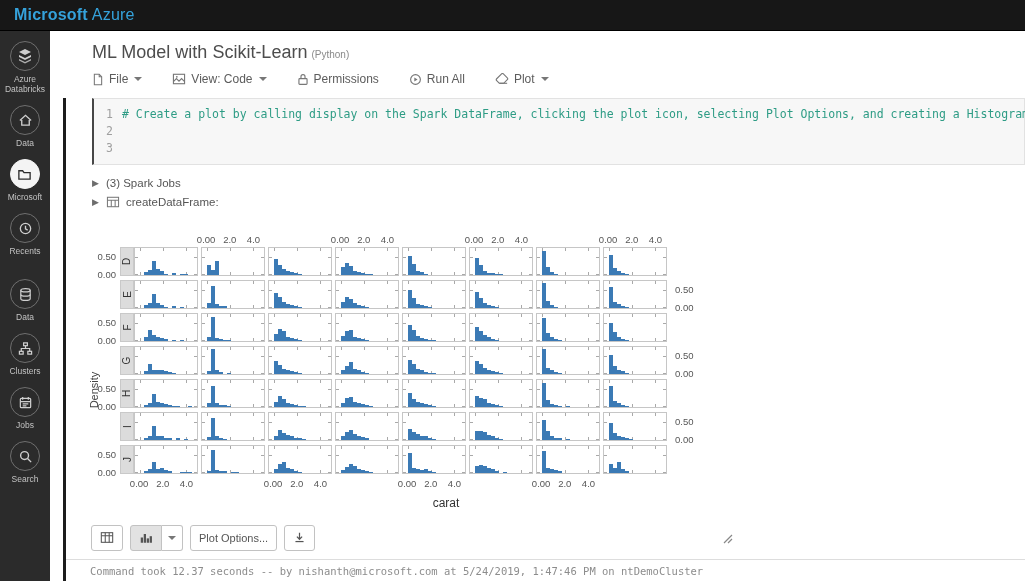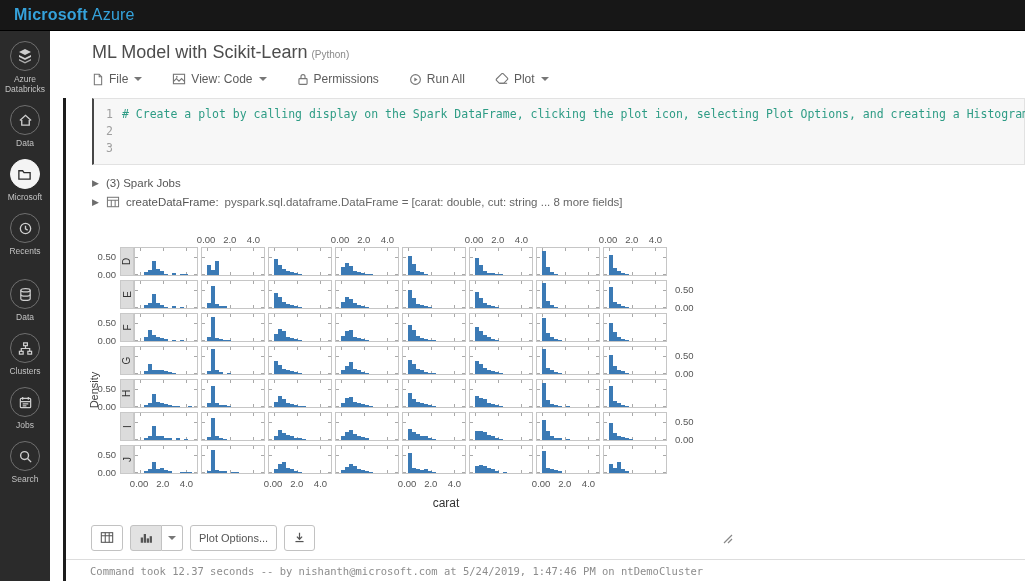--- a/index.html
+++ b/index.html
@@ -245,7 +245,6 @@
             <path d="M1.5 5h13M6 5v7.5M10.5 5v7.5"></path>
           </svg>
         <span>createDataFrame:</span>
-        <span class="df-type">pyspark.sql.dataframe.DataFrame = [carat: double, cut: string ... 8 more fields]</span>
       </div>
     </div>
 

